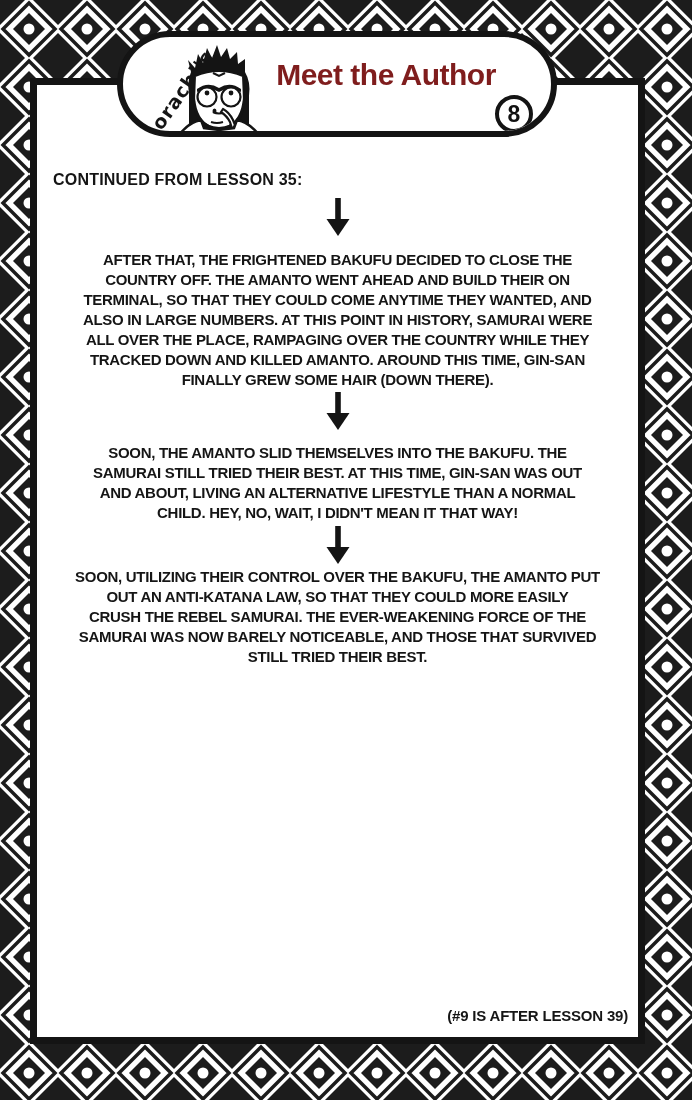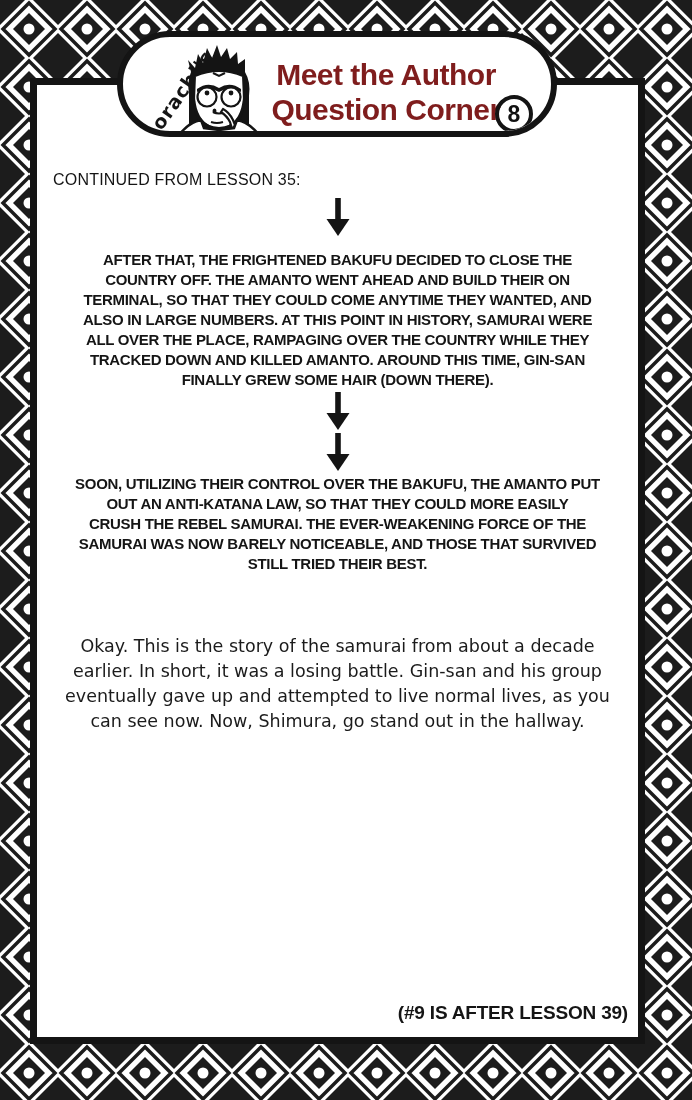--- a/index.html
+++ b/index.html
@@ -162,7 +162,6 @@
 
   <div class="pill-title">
     <div>Meet the Author</div>
-    <div>Question Corner</div>
   </div>
 
   <div class="num-badge">8</div>

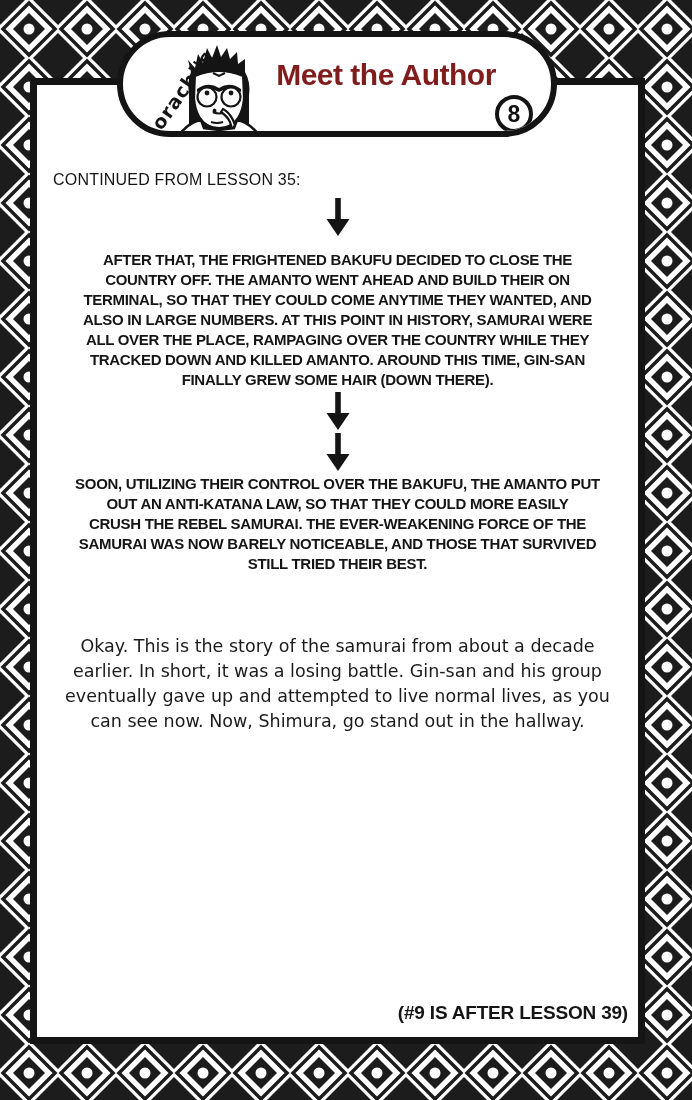--- a/index.html
+++ b/index.html
@@ -39,7 +39,7 @@
   }
   
   .continued-label{
-    margin:85px 0 0 -8px;font-size:16px;font-weight:400;letter-spacing:0.2px;
+    margin:85px 0 0 -8px;font-size:16px;font-weight:700;letter-spacing:0.2px;
     line-height:20px;
   }
   .para{

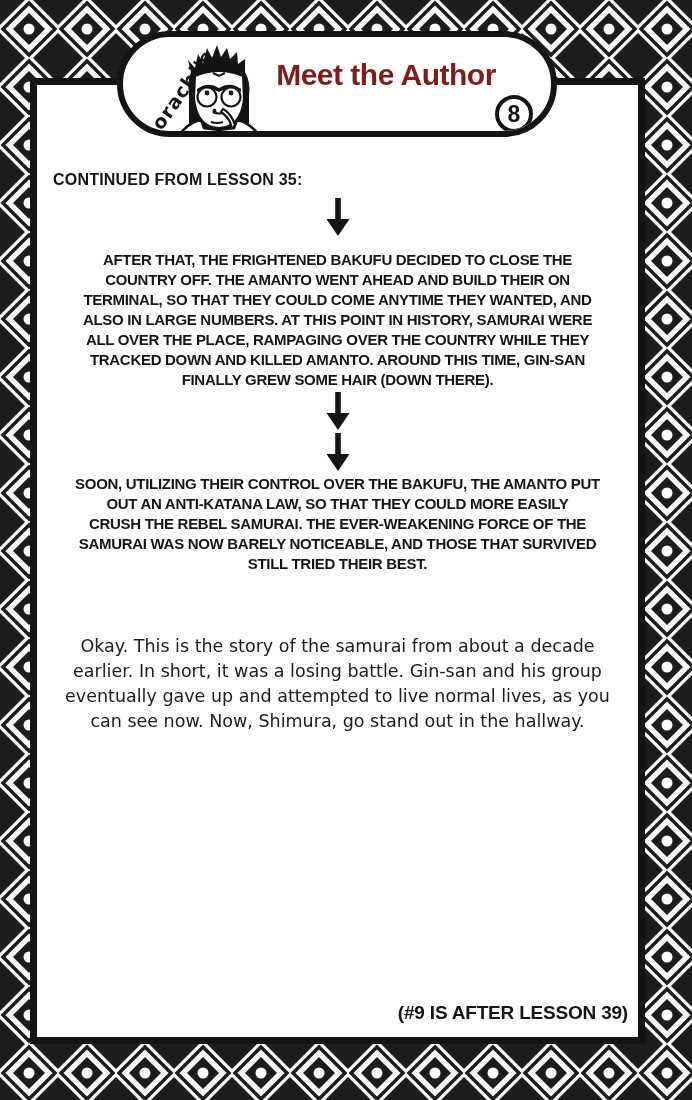--- a/index.html
+++ b/index.html
@@ -105,6 +105,10 @@
     <polygon points="3.5,21 26.5,21 15,38" fill="#141414"></polygon>
   </svg>
 
+  <div class="para p3">SOON, THE AMANTO SLID THEMSELVES INTO THE BAKUFU. THE
+SAMURAI STILL TRIED THEIR BEST. AT THIS TIME, GIN-SAN WAS OUT
+AND ABOUT, LIVING AN ALTERNATIVE LIFESTYLE THAN A NORMAL
+CHILD. HEY, NO, WAIT, I DIDN'T MEAN IT THAT WAY!</div>
 
   <svg class="arrow a3" viewBox="0 0 30 38" xmlns="http://www.w3.org/2000/svg">
     <rect x="12.2" y="0" width="5.6" height="23" fill="#141414"></rect>

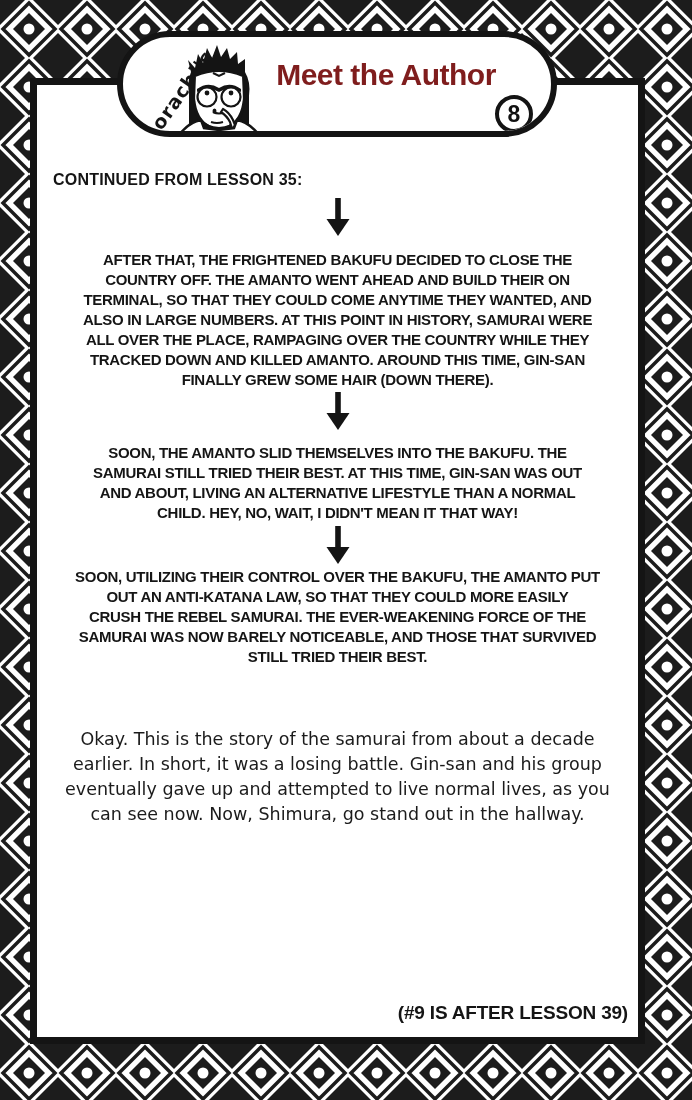--- a/index.html
+++ b/index.html
@@ -121,10 +121,6 @@
 SAMURAI WAS NOW BARELY NOTICEABLE, AND THOSE THAT SURVIVED
 STILL TRIED THEIR BEST.</div>
 
-  <div class="handwritten">Okay. This is the story of the samurai from about a decade
-earlier. In short, it was a losing battle. Gin-san and his group
-eventually gave up and attempted to live normal lives, as you
-can see now. Now, Shimura, go stand out in the hallway.</div>
 
   <div class="footer-note">(#9 IS AFTER LESSON 39)</div>
 </div>

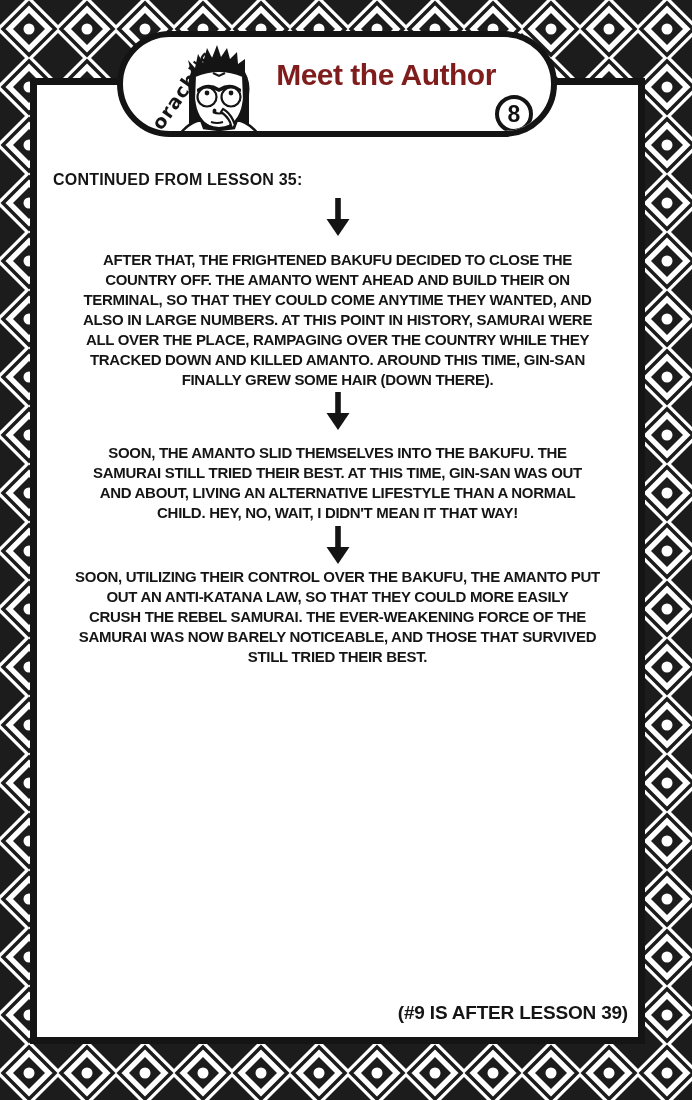--- a/index.html
+++ b/index.html
@@ -60,7 +60,7 @@
     white-space:pre-line;color:#1b1b1b;
   }
   .footer-note{
-    position:absolute;right:10px;bottom:13px;font-size:19px;font-weight:700;
+    position:absolute;right:10px;bottom:13px;font-size:15px;font-weight:700;
     letter-spacing:-0.2px;
   }
 </style>

